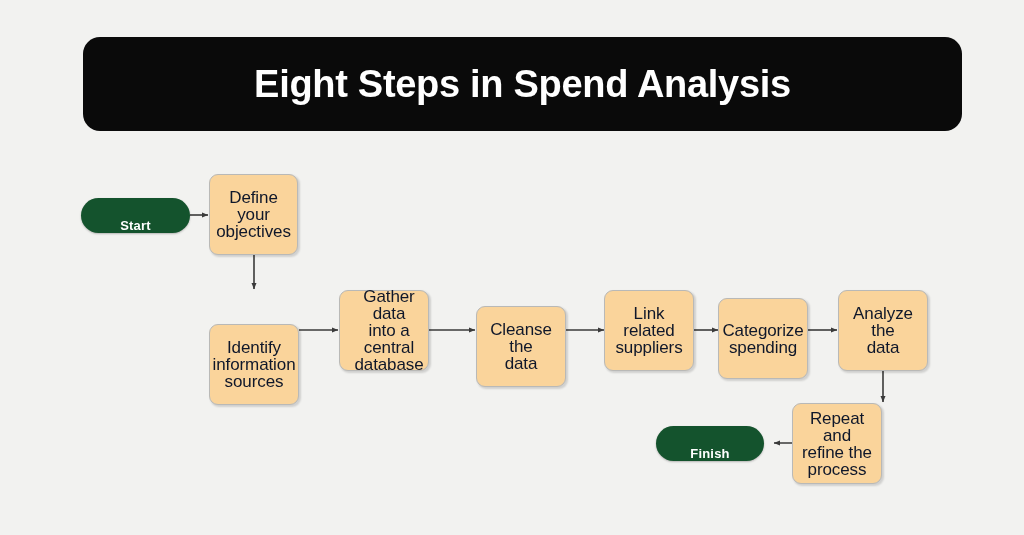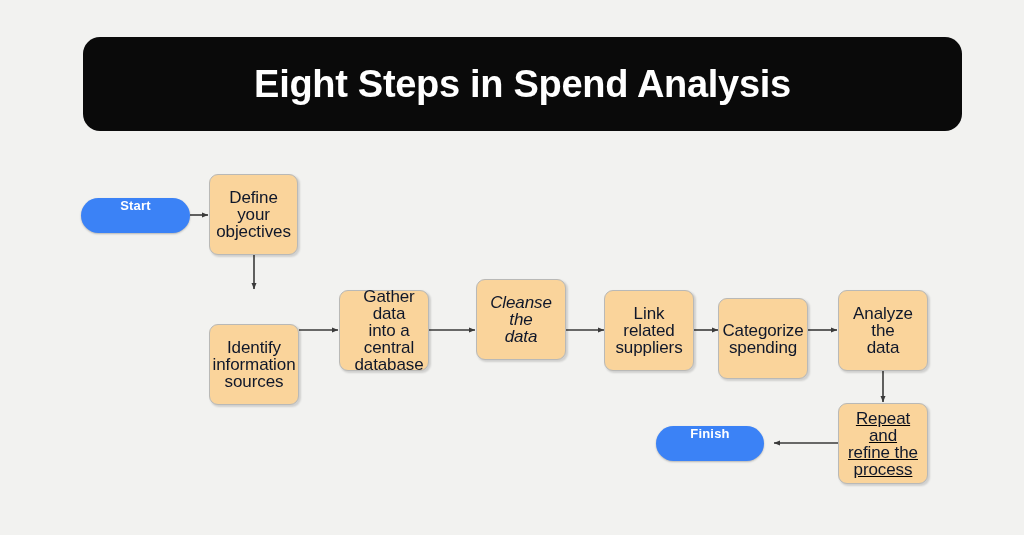--- a/index.html
+++ b/index.html
@@ -45,10 +45,10 @@
   
   .pill {
     position: absolute;
-    background: #3b82f6;
+    background: #14532d;
     border-radius: 999px;
     display: flex;
-    align-items: flex-start;
+    align-items: flex-end;
     justify-content: center;
     box-shadow: 0 1px 2px rgba(0,0,0,0.25);
   }

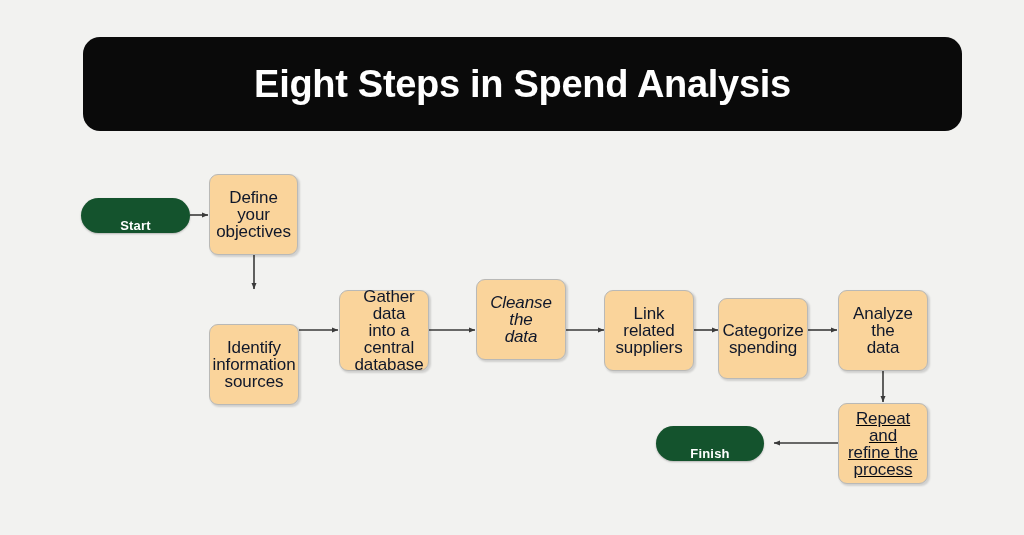--- a/index.html
+++ b/index.html
@@ -150,7 +150,7 @@
 database</span>
   </div>
 
-  <div class="node" style="left:476px; top:279px; width:90px; height:81px;font-style:italic;">
+  <div class="node" style="left:476px; top:306px; width:90px; height:81px;">
     <span class="node-label">Cleanse the
 data</span>
   </div>

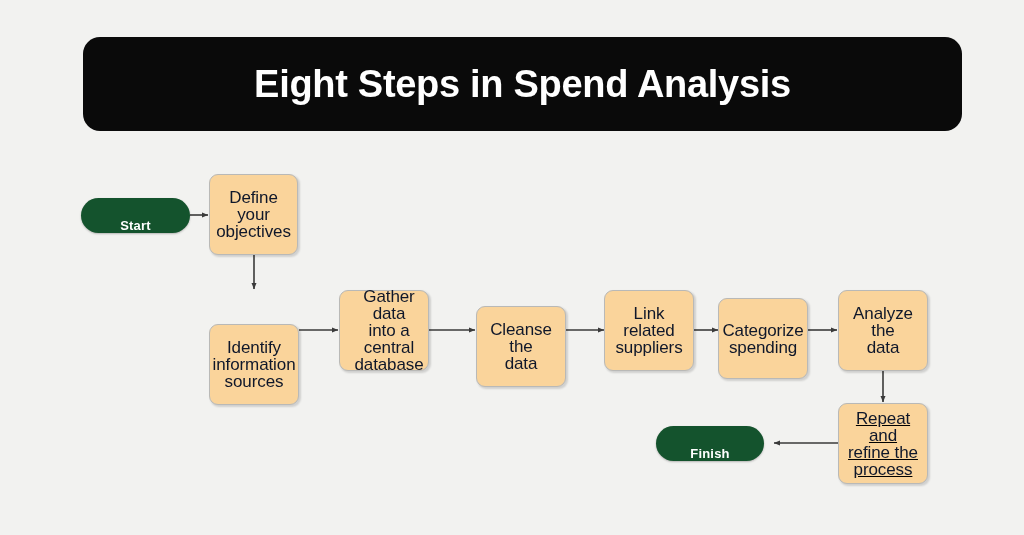--- a/index.html
+++ b/index.html
@@ -170,7 +170,7 @@
 data</span>
   </div>
 
-  <div class="node" style="left:838px; top:403px; width:90px; height:81px;text-decoration:underline;">
+  <div class="node" style="left:792px; top:403px; width:90px; height:81px;">
     <span class="node-label">Repeat and
 refine the
 process</span>

